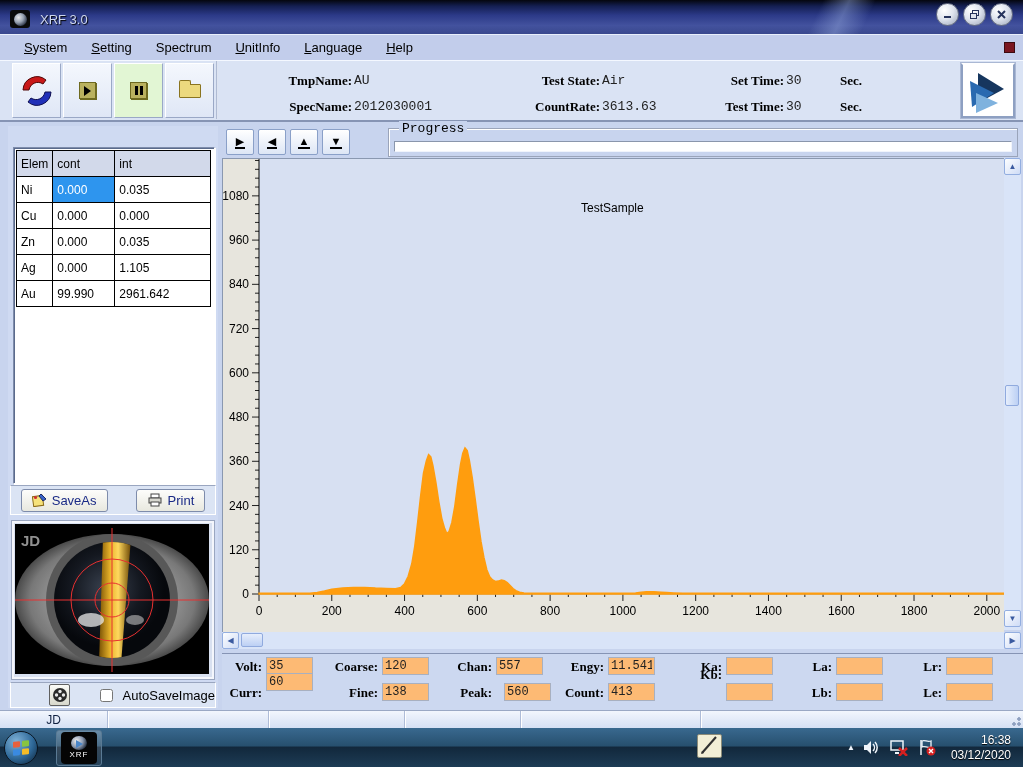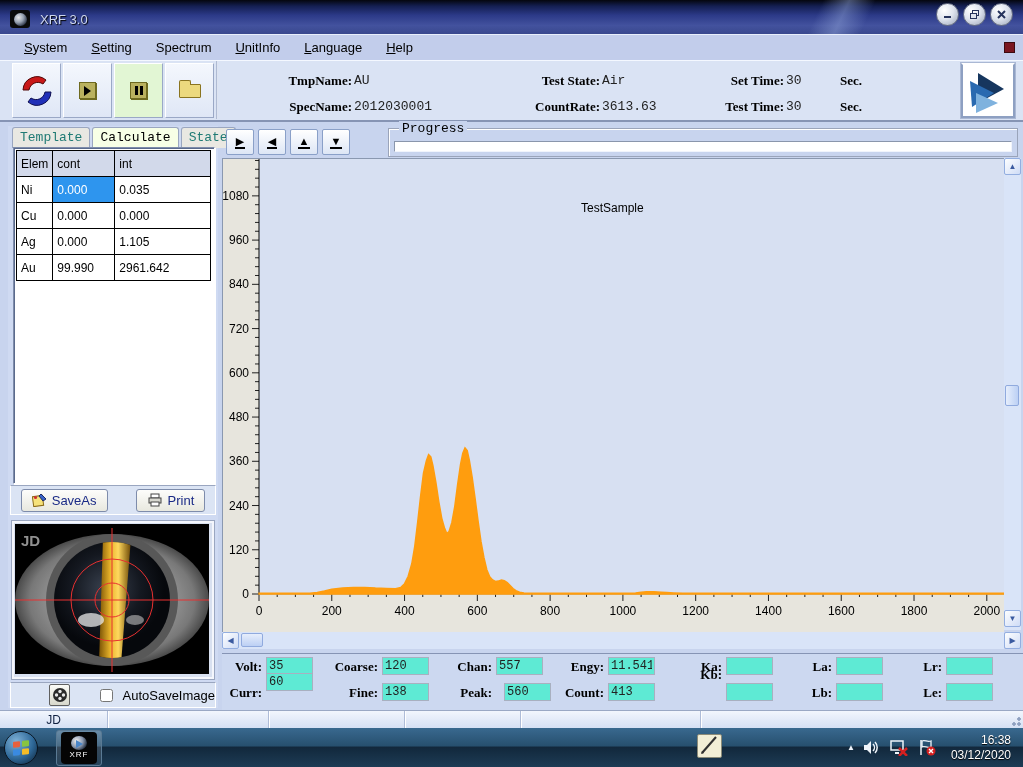--- a/index.html
+++ b/index.html
@@ -253,11 +253,6 @@
   </div>
 
   <div class="left-panel">
-    <div class="tabs" id="tabs">
-        <div class="tab">Template</div>
-        <div class="tab active">Calculate</div>
-        <div class="tab">State</div>
-      </div>
     <div class="table-frame">
       <table class="elem">
         <thead>

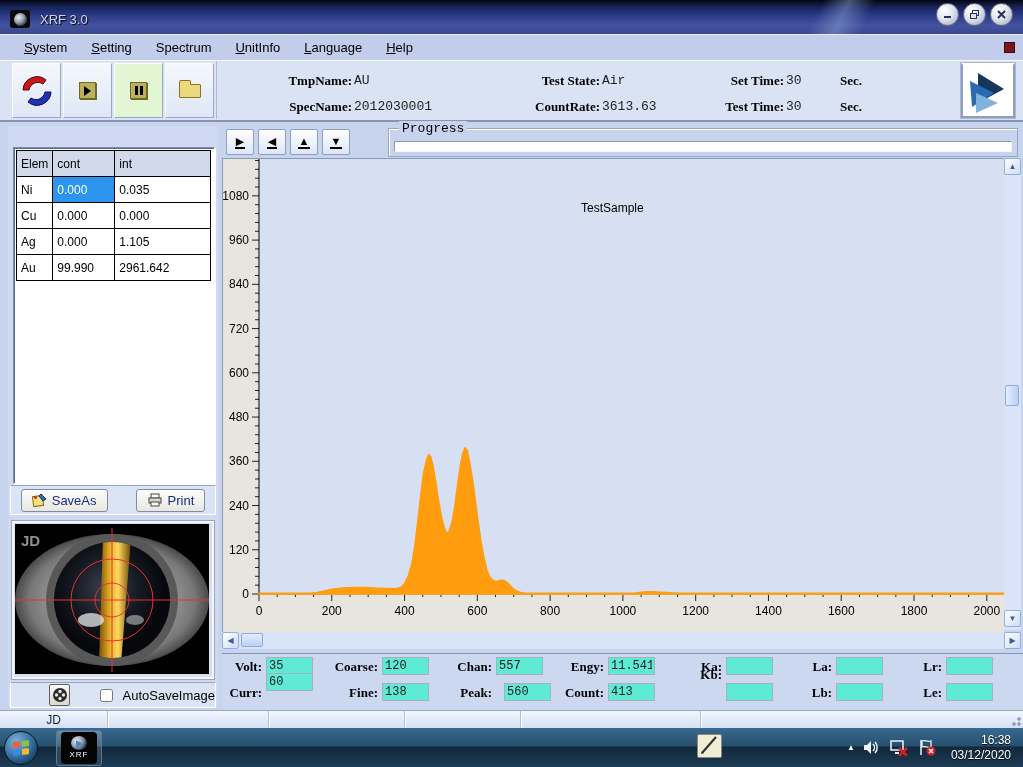--- a/index.html
+++ b/index.html
@@ -272,6 +272,11 @@
               <td>Cu</td>
               <td>0.000</td>
               <td>0.000</td>
+            </tr>
+            <tr>
+              <td>Zn</td>
+              <td>0.000</td>
+              <td>0.035</td>
             </tr>
             <tr>
               <td>Ag</td>

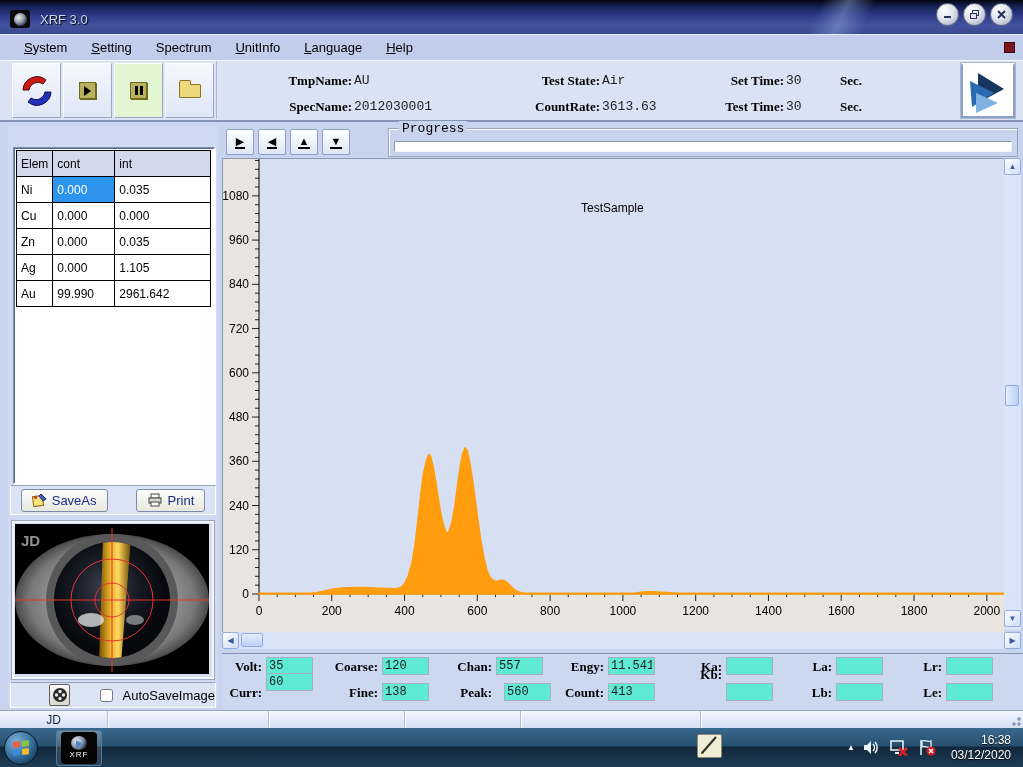--- a/index.html
+++ b/index.html
@@ -115,7 +115,7 @@
     border-top:1px solid #8694b4;}
   .bf-label{position:absolute;width:90px;text-align:right;font-family:"Liberation Serif",serif;
     font-weight:bold;font-size:13px;color:#000;}
-  .bf-input{position:absolute;width:47px;height:18px;background:#5eead4;border:1px solid #a8b0c0;
+  .bf-input{position:absolute;width:47px;height:18px;background:#fdba74;border:1px solid #a8b0c0;
     font-family:"Liberation Mono",monospace;font-size:12px;padding:0 2px;color:#222;}
 
   

